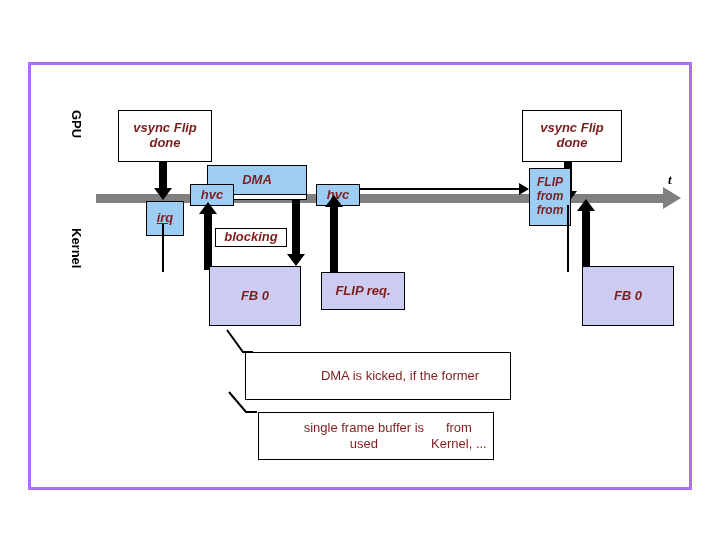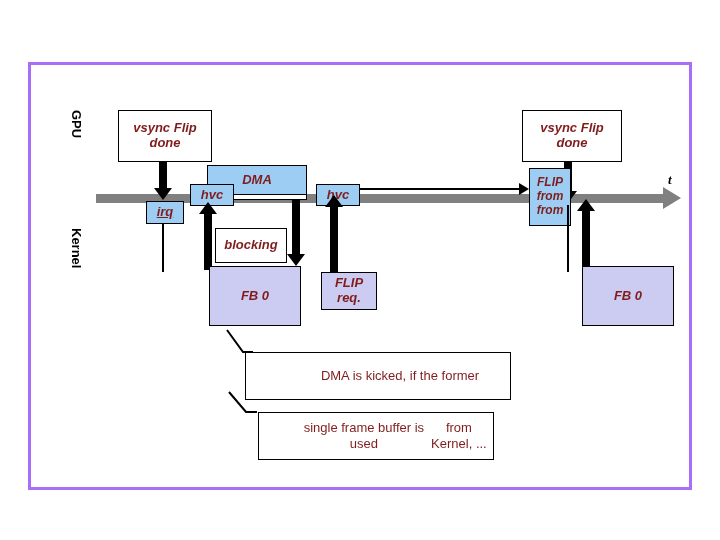--- a/index.html
+++ b/index.html
@@ -42,7 +42,7 @@
   .vsync2{left:522px;top:110px;width:100px;height:52px;}
 
   
-  .irq{left:146px;top:201px;width:38px;height:23px;text-decoration:underline;}
+  .irq{left:146px;top:201px;width:38px;height:35px;text-decoration:underline;}
   .hvc1{left:190px;top:184px;width:44px;height:22px;}
   .hvc2{left:316px;top:184px;width:44px;height:22px;}
   .dma{left:207px;top:165px;width:100px;height:30px;}

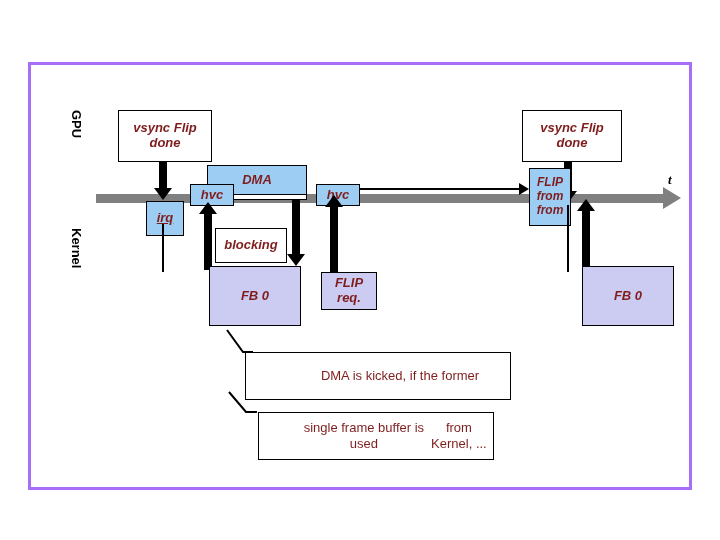--- a/index.html
+++ b/index.html
@@ -52,7 +52,7 @@
   .flipsync span{display:block;line-height:1.15;}
 
   
-  .blocking{left:215px;top:228px;width:72px;height:35px;}
+  .blocking{left:215px;top:228px;width:72px;height:19px;}
   .fb0a{left:209px;top:266px;width:92px;height:60px;}
   .fb0b{left:582px;top:266px;width:92px;height:60px;}
   .flipreq{left:321px;top:272px;width:56px;height:38px;font-size:13px;}

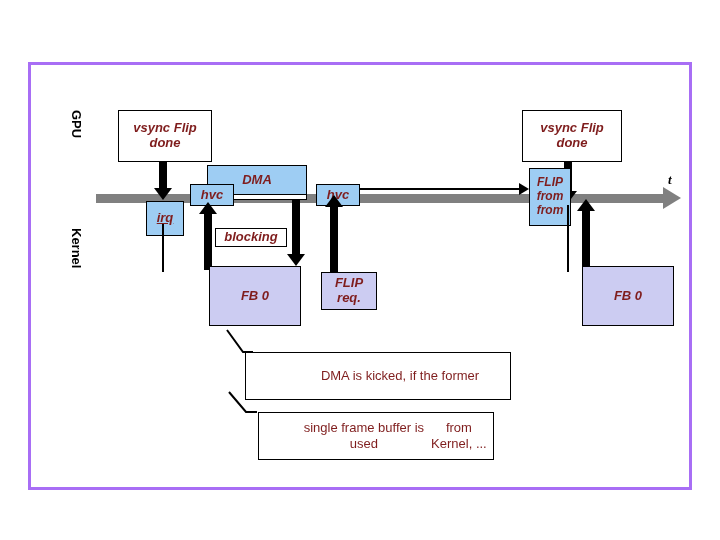--- a/index.html
+++ b/index.html
@@ -55,7 +55,7 @@
   .blocking{left:215px;top:228px;width:72px;height:19px;}
   .fb0a{left:209px;top:266px;width:92px;height:60px;}
   .fb0b{left:582px;top:266px;width:92px;height:60px;}
-  .flipreq{left:321px;top:272px;width:56px;height:38px;font-size:13px;}
+  .flipreq{left:321px;top:272px;width:84px;height:38px;font-size:13px;}
 
   
   .note1{left:245px;top:352px;width:266px;height:48px;flex-direction:column;}

